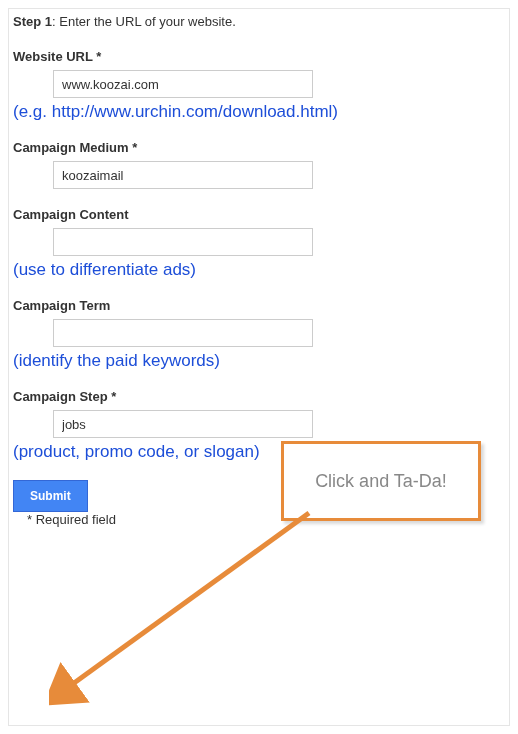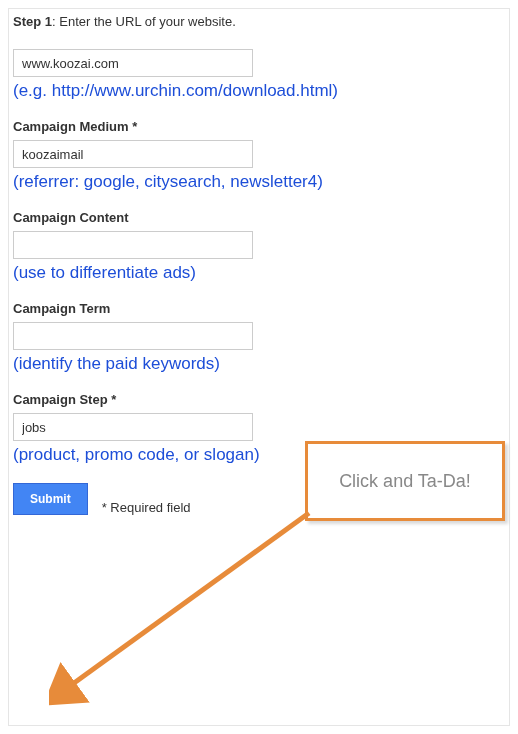--- a/index.html
+++ b/index.html
@@ -104,6 +104,7 @@
   </p>
 
   <div class="field-group">
+    <label class="field-label">Website URL *</label>
     <input class="field-input" type="text" value="www.koozai.com" style="">
     <div class="field-hint">(e.g. http://www.urchin.com/download.html)</div>
   </div>

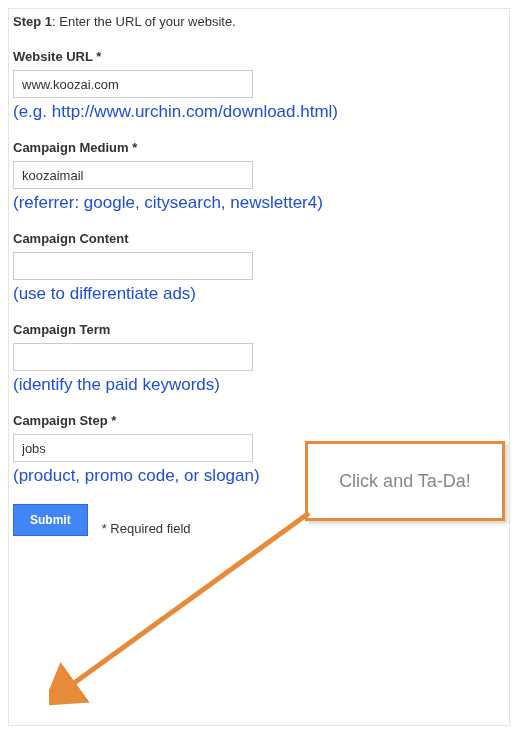--- a/index.html
+++ b/index.html
@@ -36,7 +36,7 @@
       display: block;
     }
     .field-input {
-      width: 240px;
+      width: 260px;
       height: 28px;
       border: 1px solid #ccc;
       padding: 4px 8px;
@@ -44,6 +44,7 @@
       color: #333;
       margin-bottom: 4px;
       display: block;
+      margin-left: 40px;
     }
     .field-hint {
       font-size: 17px;

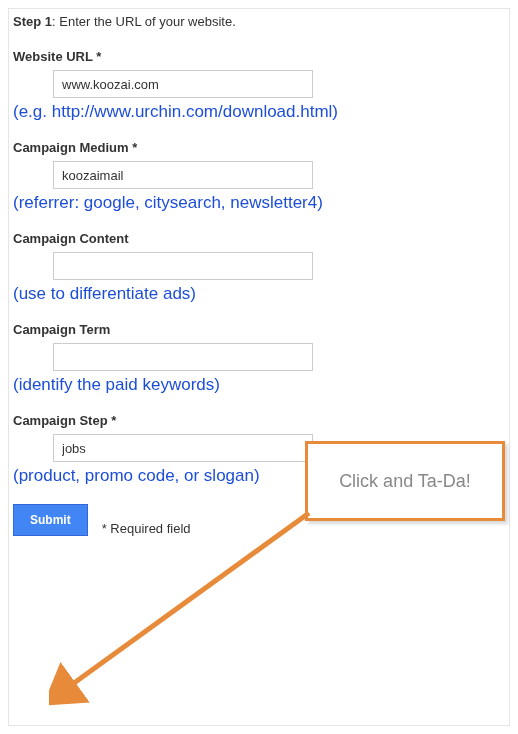--- a/index.html
+++ b/index.html
@@ -114,7 +114,6 @@
   <div class="field-group">
     <label class="field-label">Campaign Medium *</label>
     <input class="field-input" type="text" value="koozaimail" style="">
-    <div class="field-hint">(referrer: google, citysearch, newsletter4)</div>
   </div>
 
 

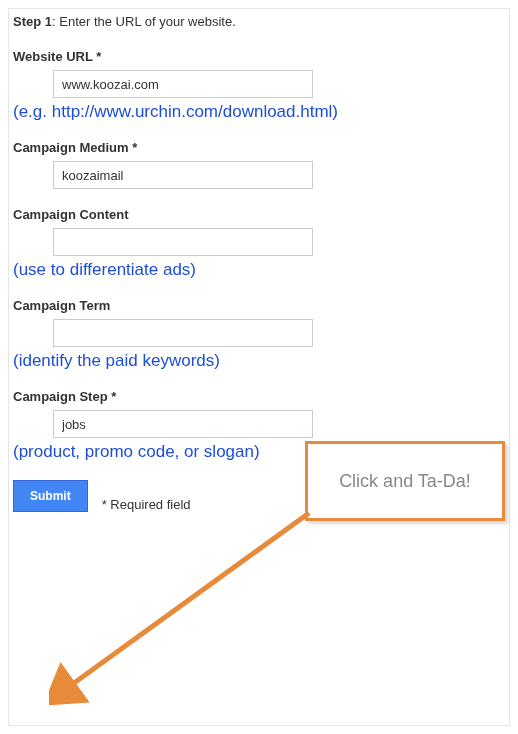--- a/index.html
+++ b/index.html
@@ -71,7 +71,7 @@
     }
     .callout {
       position: absolute;
-      right: 4px;
+      right: 28px;
       top: 432px;
       width: 200px;
       height: 80px;

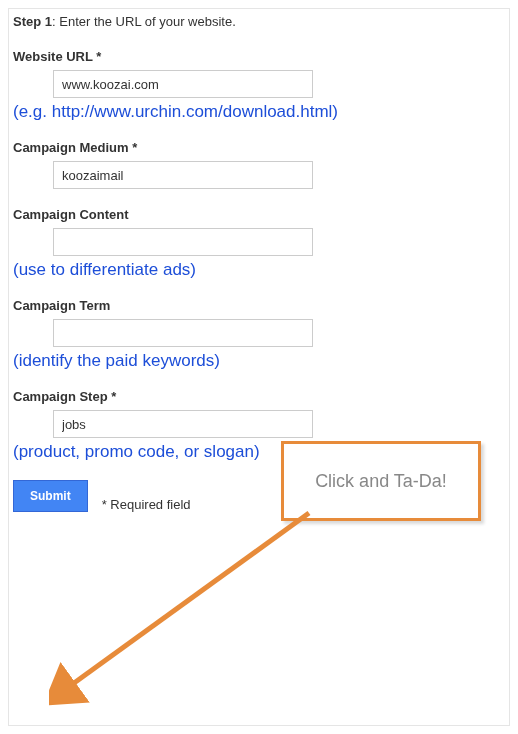--- a/index.html
+++ b/index.html
@@ -53,7 +53,8 @@
     .submit-row {
       margin-top: 8px;
       display: flex;
-      align-items: flex-end;
+      align-items: flex-start;
+      flex-direction: column;
     }
     .submit-btn {
       background: #4285f4;

